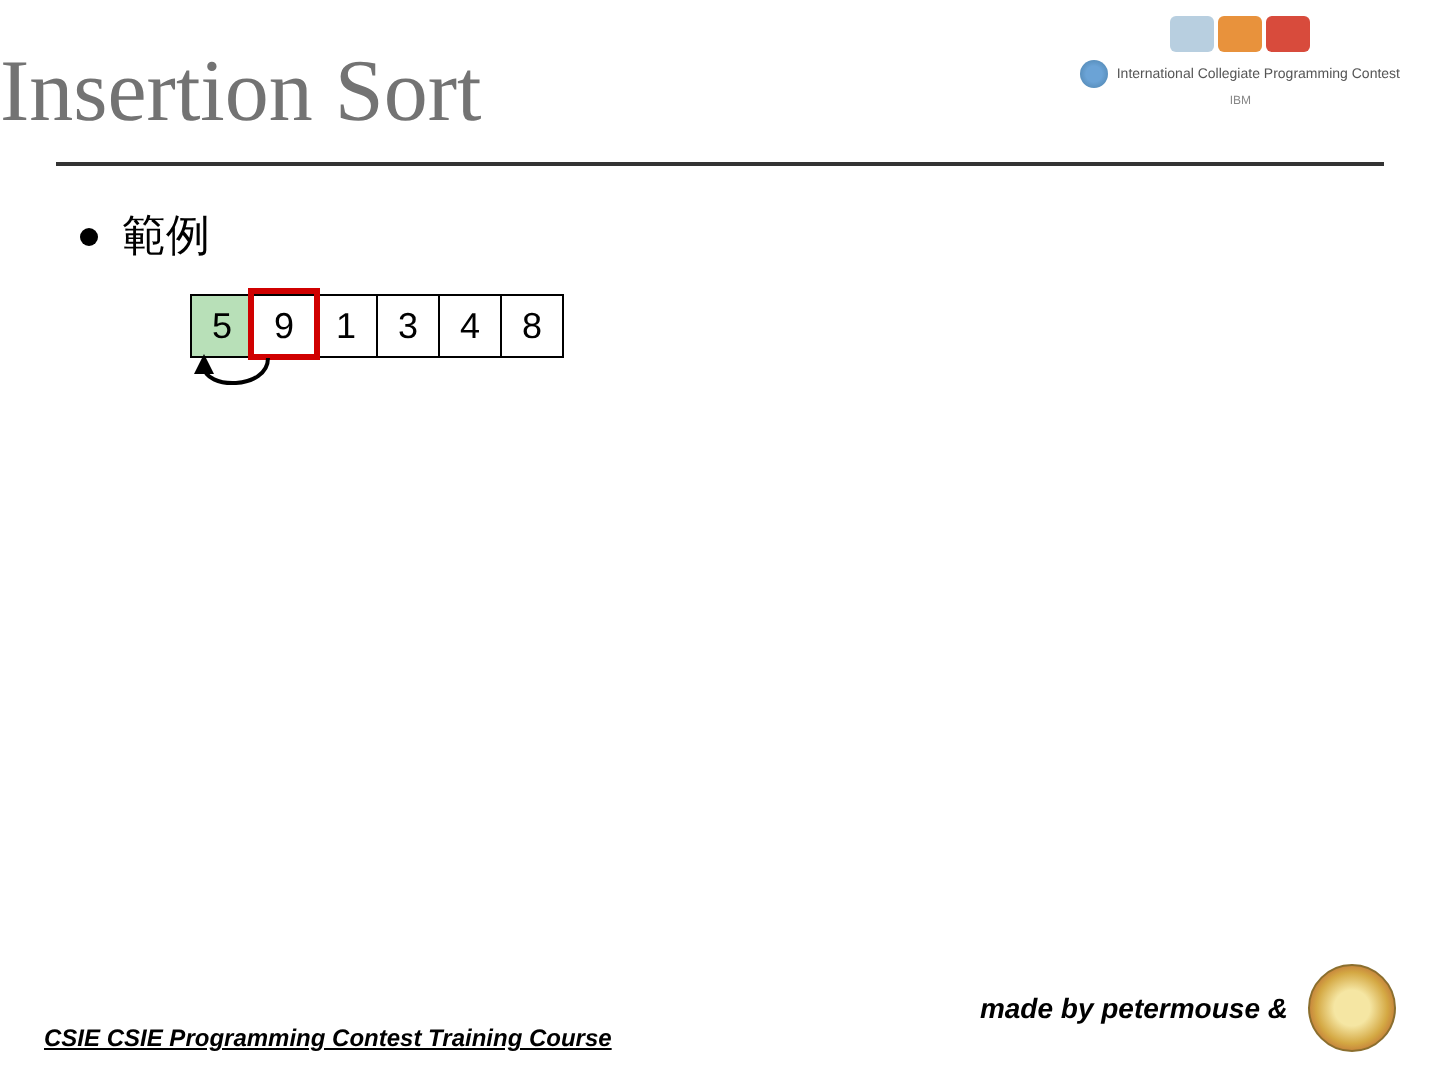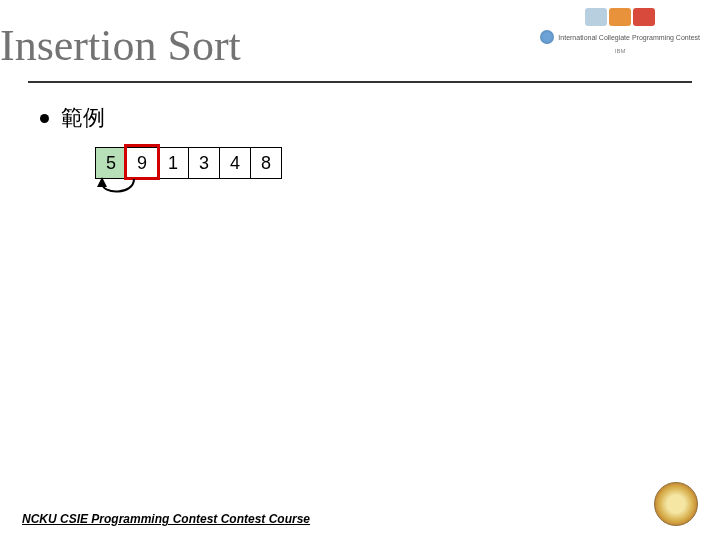--- a/index.html
+++ b/index.html
@@ -183,6 +183,7 @@
   <div class="footer-left">NCKU CSIE Programming Contest Contest Course</div>
   <div class="footer-right">
     <div class="footer-credit">
+      <div>made by petermouse &amp;</div>
     </div>
     <div class="ncku-badge"></div>
   </div>

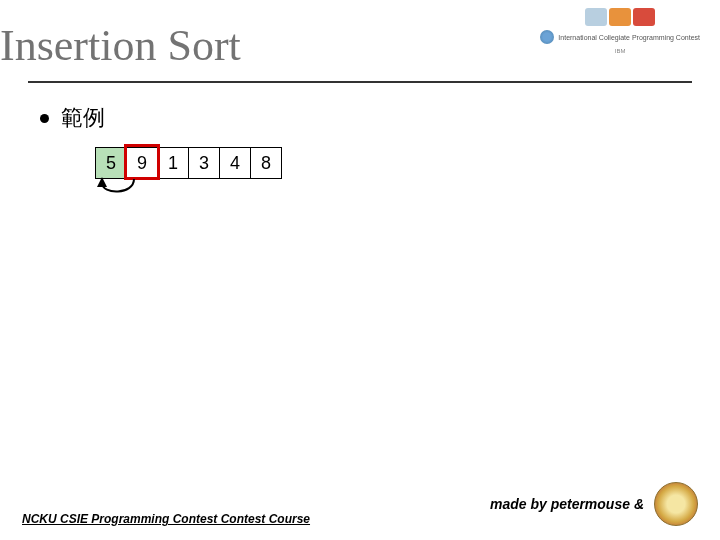--- a/index.html
+++ b/index.html
@@ -180,7 +180,7 @@
 </div>
 
 <div class="footer">
-  <div class="footer-left">NCKU CSIE Programming Contest Contest Course</div>
+  <div class="footer-left">CSIE CSIE Programming Contest Training Course</div>
   <div class="footer-right">
     <div class="footer-credit">
       <div>made by petermouse &amp;</div>

